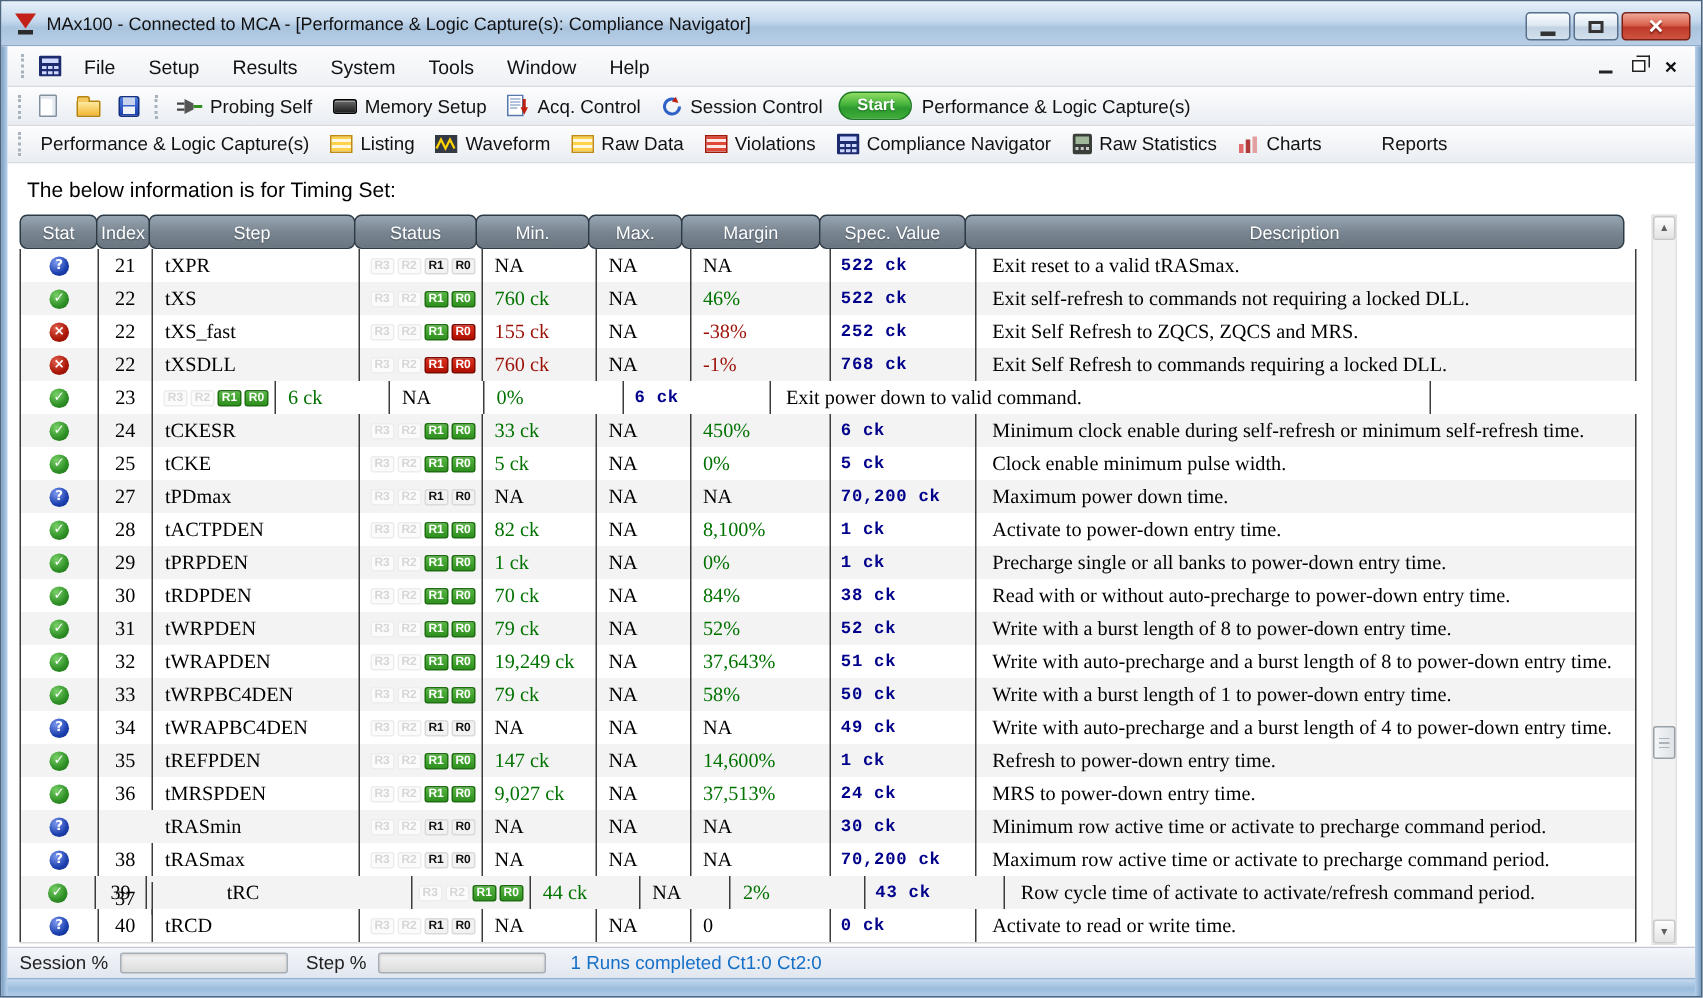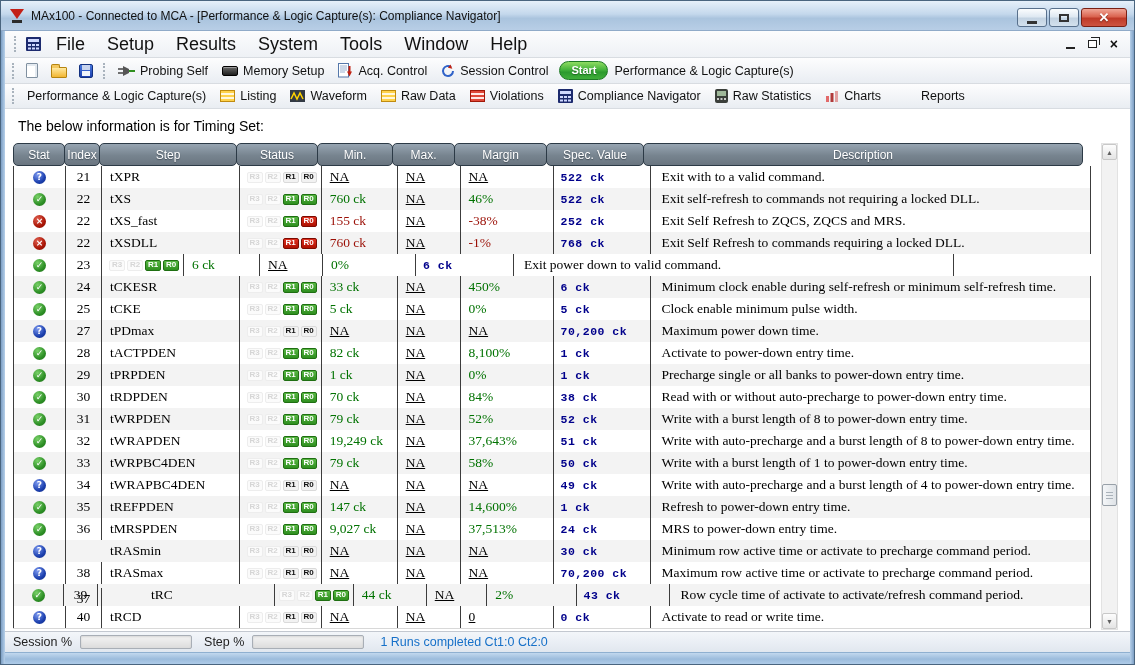--- a/index.html
+++ b/index.html
@@ -45,7 +45,7 @@
     display:flex;align-items:center;position:relative;padding-left:4px;}
   .grip{width:3px;height:16px;border-left:2px dotted #a9b3bd;margin:0 5px;}
   .mdi-icon{margin:0 4px;display:inline-flex;}
-  .menu-item{padding:0 11px;font-size:18px;color:#111;height:100%;display:flex;align-items:center;cursor:default;text-align:center;}
+  .menu-item{padding:0 11px;font-size:13px;color:#111;height:100%;display:flex;align-items:center;cursor:default;text-align:center;}
   .mdi-controls{position:absolute;right:12px;top:0;height:100%;display:flex;align-items:center;gap:13px;}
   .mdi-min{width:9px;height:2px;background:#222;margin-top:7px;}
   .mdi-restore{position:relative;width:9px;height:8px;border:1px solid #222;background:#fff;}

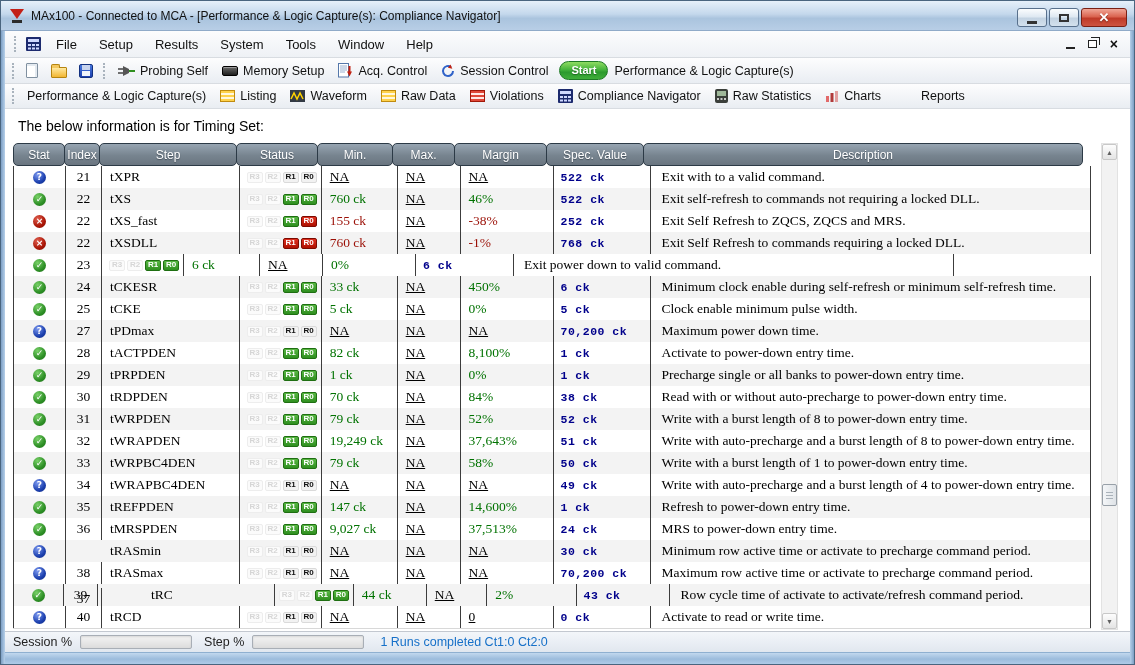--- a/index.html
+++ b/index.html
@@ -107,7 +107,7 @@
   .td.desc-cell{padding-left:10px;white-space:nowrap;}
   .v-pass{color:var(--pass-text);}
   .v-fail{color:var(--fail-text);}
-  .v-na{color:#000;text-decoration:underline;}
+  .v-na{color:#000;}
 
   .stat-dot{width:13px;height:13px;border-radius:50%;display:flex;align-items:center;justify-content:center;
     color:#fff;font-size:9px;font-weight:bold;font-family:"DejaVu Sans",sans-serif;line-height:1;}

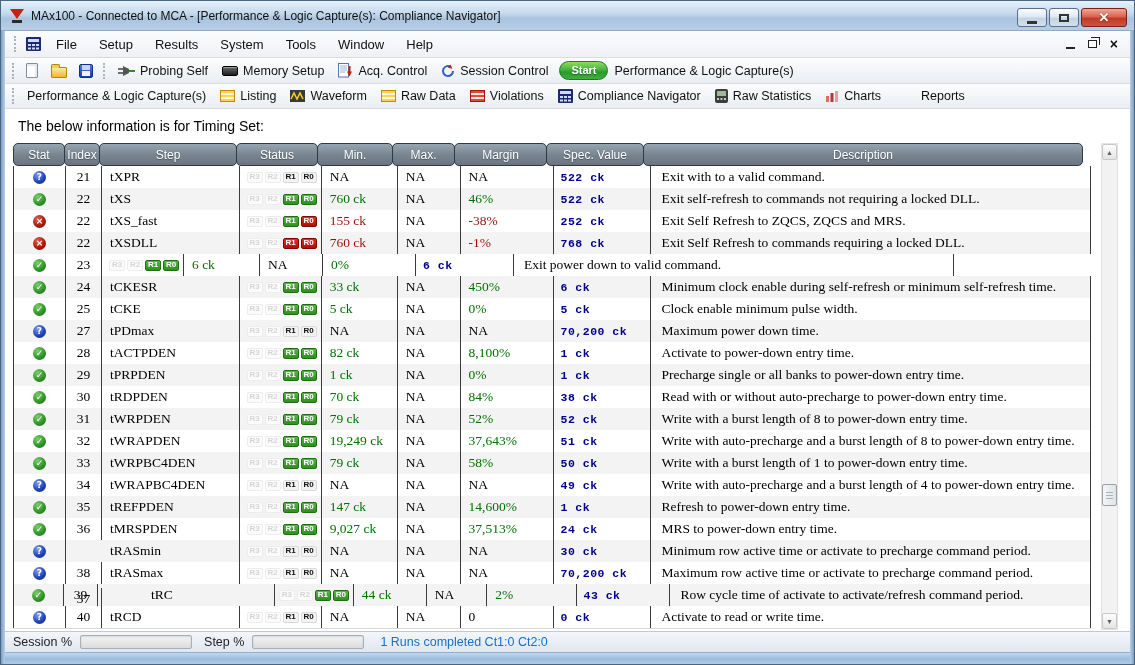--- a/index.html
+++ b/index.html
@@ -359,7 +359,7 @@
               <div class="td padded v-na" data-name="max-cell" style="width: 63px;">NA</div>
               <div class="td padded v-na" data-name="margin-cell" style="width: 93px;">NA</div>
               <div class="td spec-cell" data-name="spec-value-cell" style="width: 98px;">522 ck</div>
-              <div class="td desc-cell" data-name="description-cell" style="width: 440px;">Exit with to a valid command.</div>
+              <div class="td desc-cell" data-name="description-cell" style="width: 440px;">Exit reset to a valid tRASmax.</div>
             </div>
             <div class="tr" data-name="table-row">
               <div class="td center" data-name="stat-cell" style="width: 52px;">

